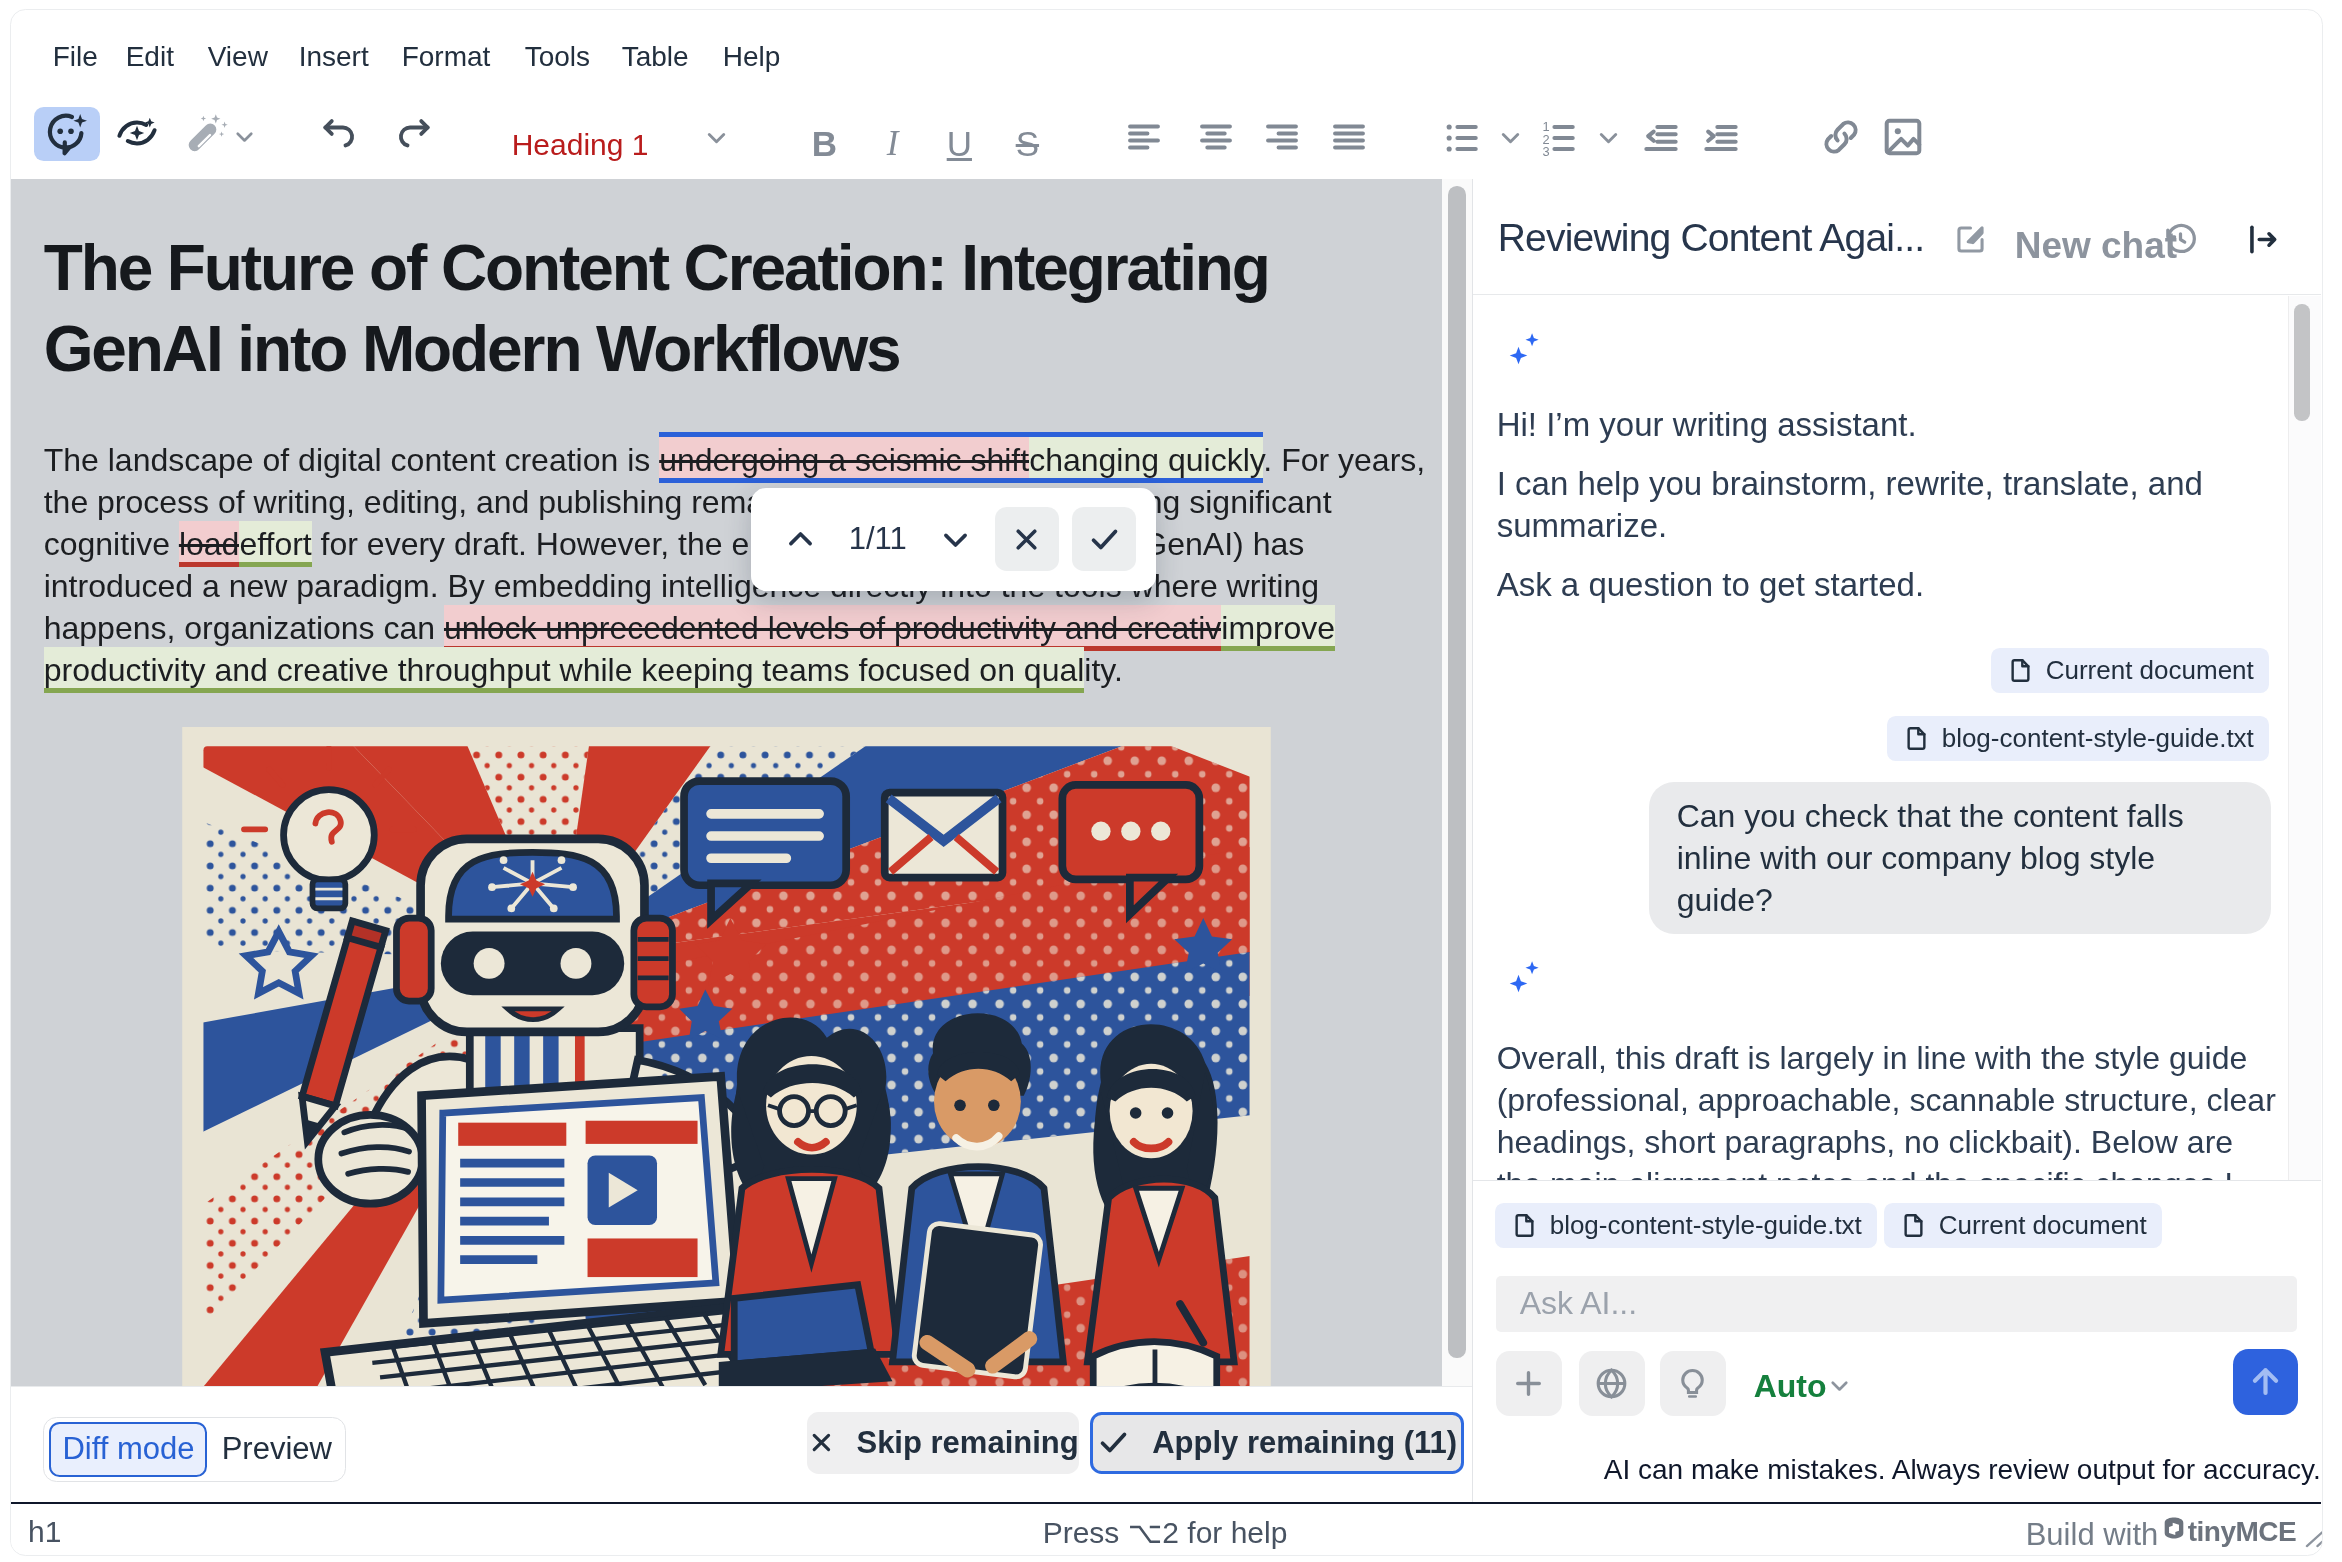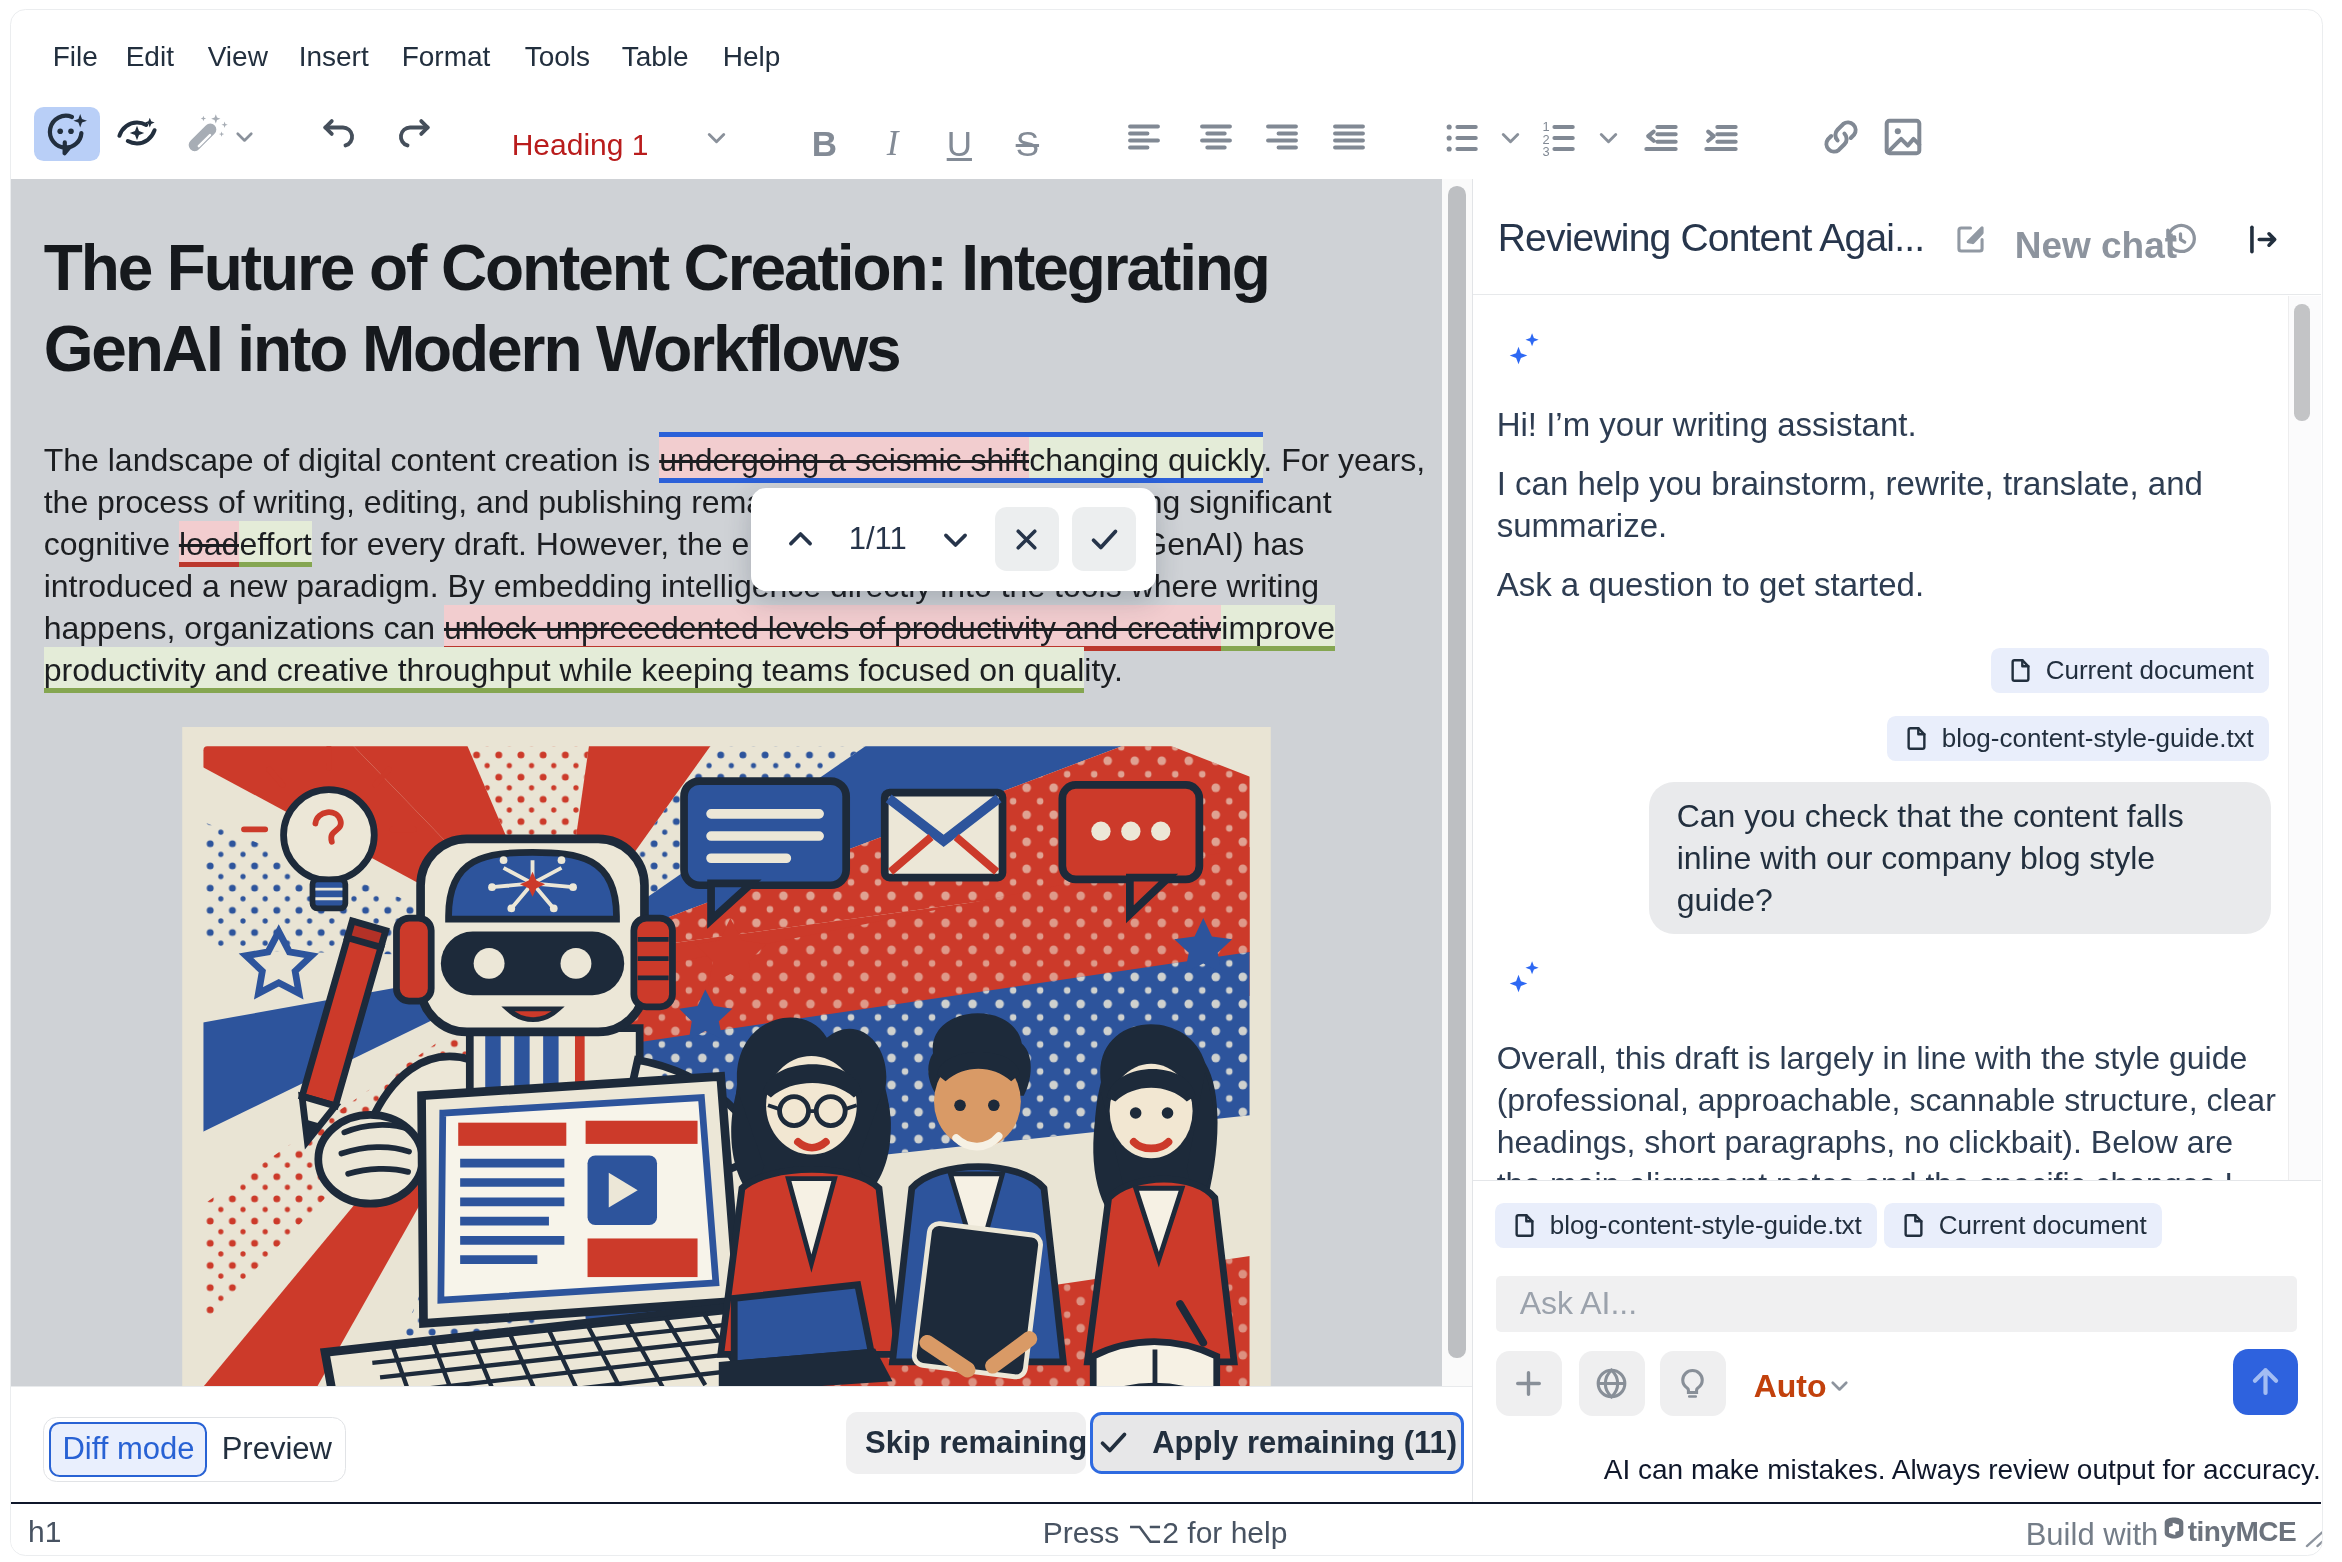--- a/index.html
+++ b/index.html
@@ -463,7 +463,7 @@
             <path d="M8.7 14.8C7 13.7 6 11.9 6 9.9 6 6.6 8.7 4 12 4s6 2.6 6 5.9c0 2-1 3.8-2.7 4.9-.5.4-.8.9-.8 1.4v1.3h-5v-1.3c0-.5-.3-1-.8-1.4z"></path>
           </svg>
         </div>
-      <span style="position:absolute;left:281px;top:187px;font-size:32px;font-weight:bold;color:#c2410c">Auto</span>
+      <span style="position:absolute;left:281px;top:187px;font-size:32px;font-weight:bold;color:#15803d">Auto</span>
       <svg style="position:absolute;left:353px;top:191px" width="27" height="27" viewBox="0 0 24 24" fill="none" stroke="#8d949e" stroke-width="2.4" stroke-linecap="round" stroke-linejoin="round">
           <path d="M6 9.5l6 6 6-6"></path>
         </svg>

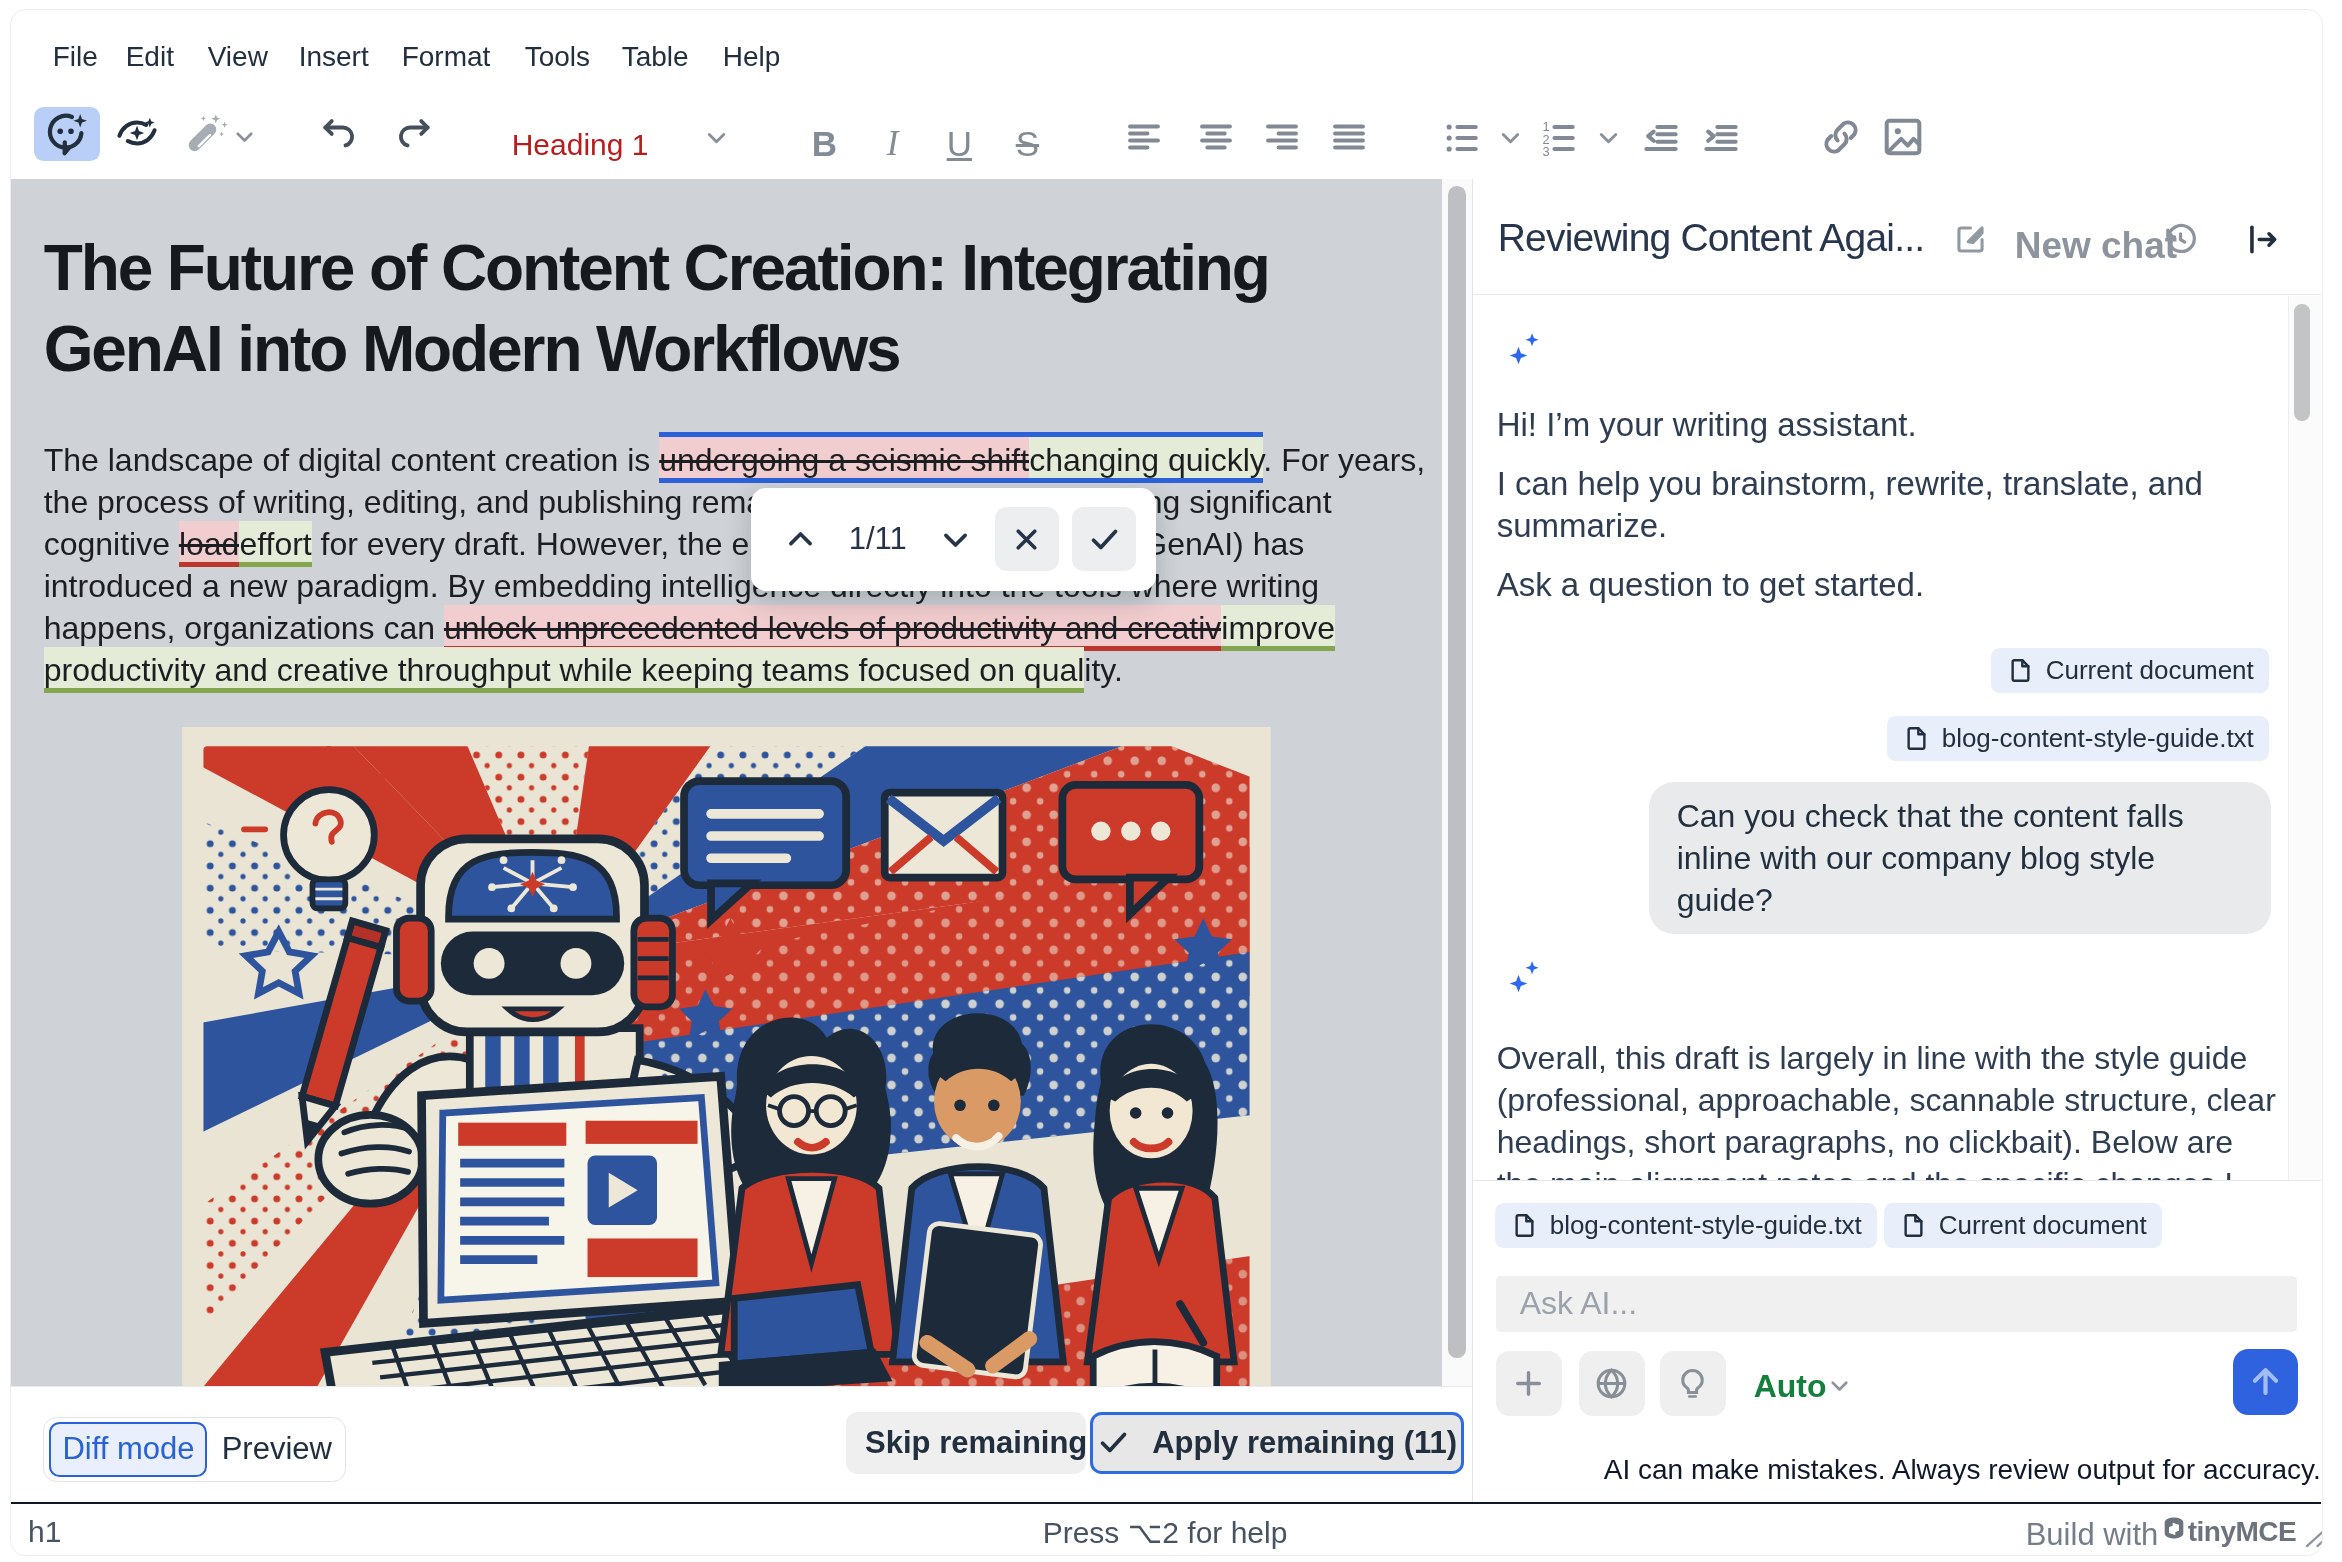--- a/index.html
+++ b/index.html
@@ -31,7 +31,7 @@
 #diffseg { position:absolute; left:5.8px; top:3.9px; width:158px; height:55px; background:#e9effd; border:2.9px solid #2862d4; border-radius:10.6px; color:#2862d4; font-size:31px; display:flex; align-items:center; justify-content:center; }
 #prevseg { position:absolute; left:178px; top:0px; height:63px; color:#222f3e; font-size:31px; display:flex; align-items:center; }
 .fbtn { position:absolute; top:25px; height:62px; border-radius:11.6px; font-size:31px; font-weight:bold; color:#222f3e; display:flex; align-items:center; justify-content:center; white-space:nowrap; }
-#skipbtn { left:835px; width:240px; background:#efeff0;align-items:center; }
+#skipbtn { left:796px; width:272px; background:#efeff0;align-items:center; }
 #applybtn { left:1079px; width:374px; background:#e7e7e8; border:3.9px solid #2e6ae0; }
 
 #status { position:absolute; left:0; top:1492px; width:2310px; height:50px; background:#fff; border-top:2px solid #0f172a; font-size:30px; color:#485362; }

